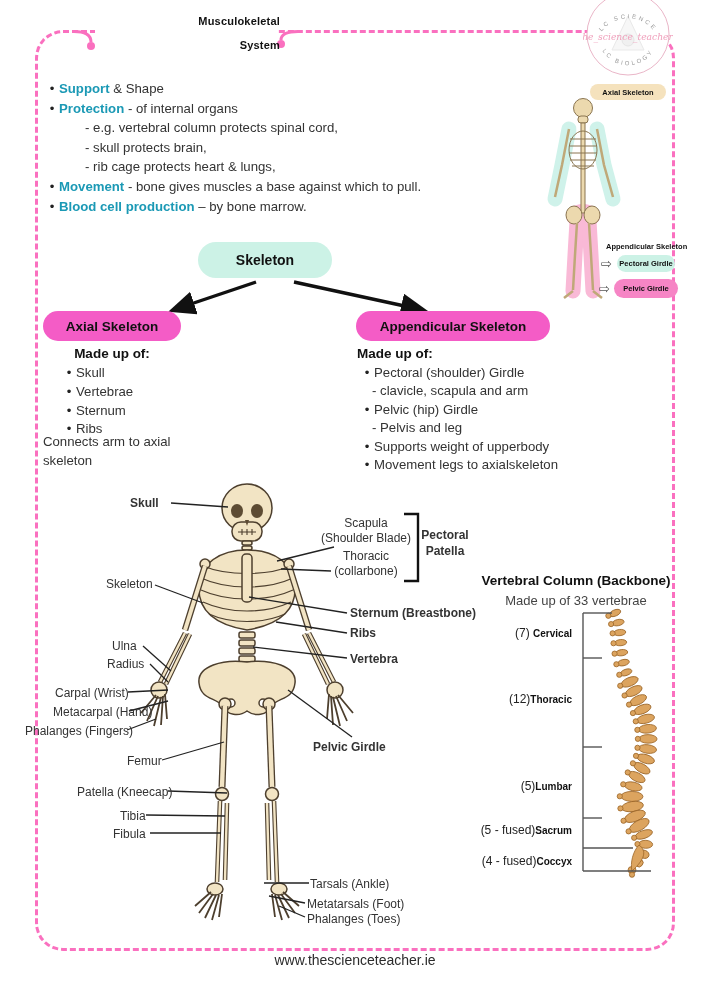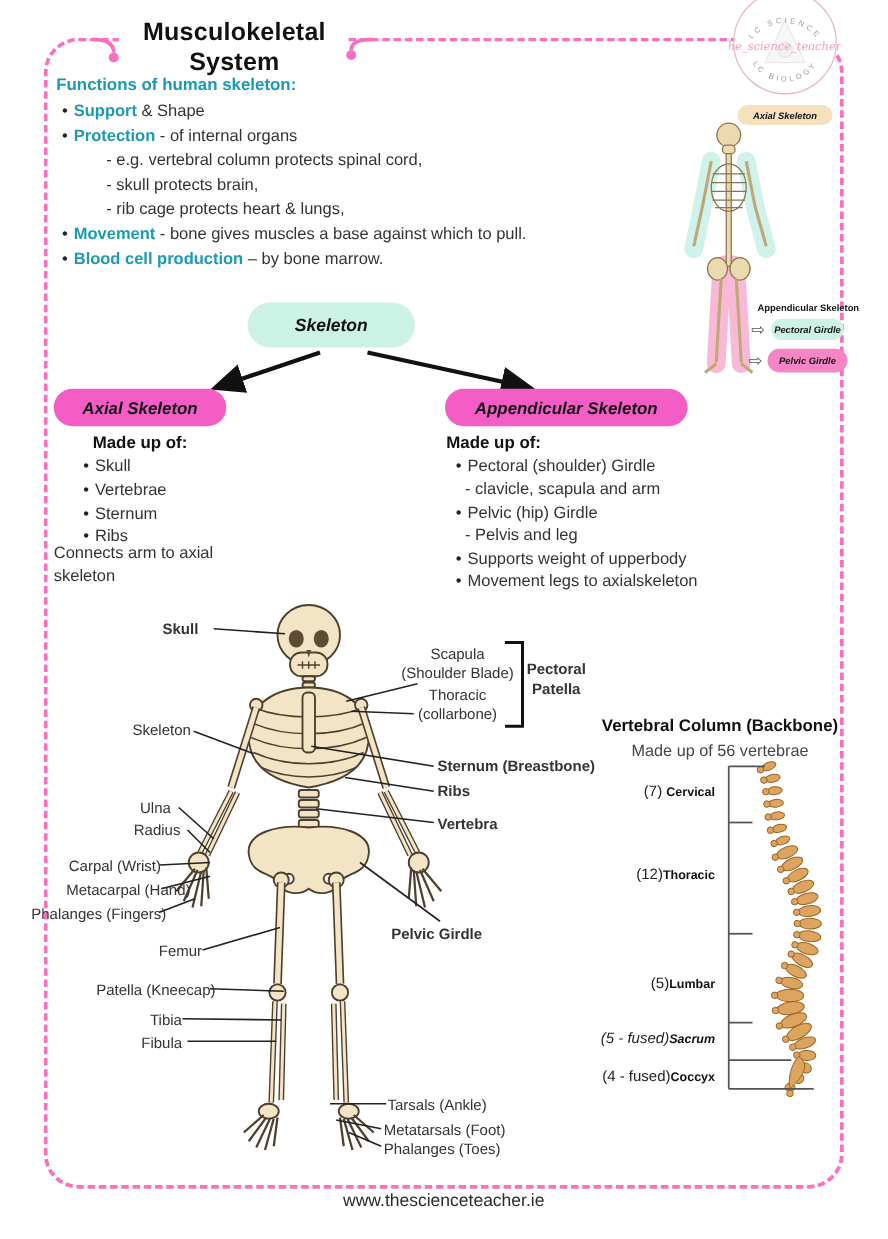--- a/index.html
+++ b/index.html
@@ -18,7 +18,7 @@
   #spine-svg{position:absolute;left:575px;top:605px;z-index:2;}
   #overlay-svg{position:absolute;left:0;top:0;z-index:5;pointer-events:none;}
   .txt{position:absolute;z-index:6;color:#333;font-size:13.2px;white-space:nowrap;}
-  .title{font-weight:800;font-size:20px;color:#111;text-align:center;letter-spacing:.2px;}
+  .title{font-weight:800;font-size:11px;color:#111;text-align:right;letter-spacing:.2px;}
   .teal{color:var(--teal);font-weight:bold;}
   .green{color:var(--green);font-weight:bold;}
   .orange{color:var(--orange);font-weight:bold;}

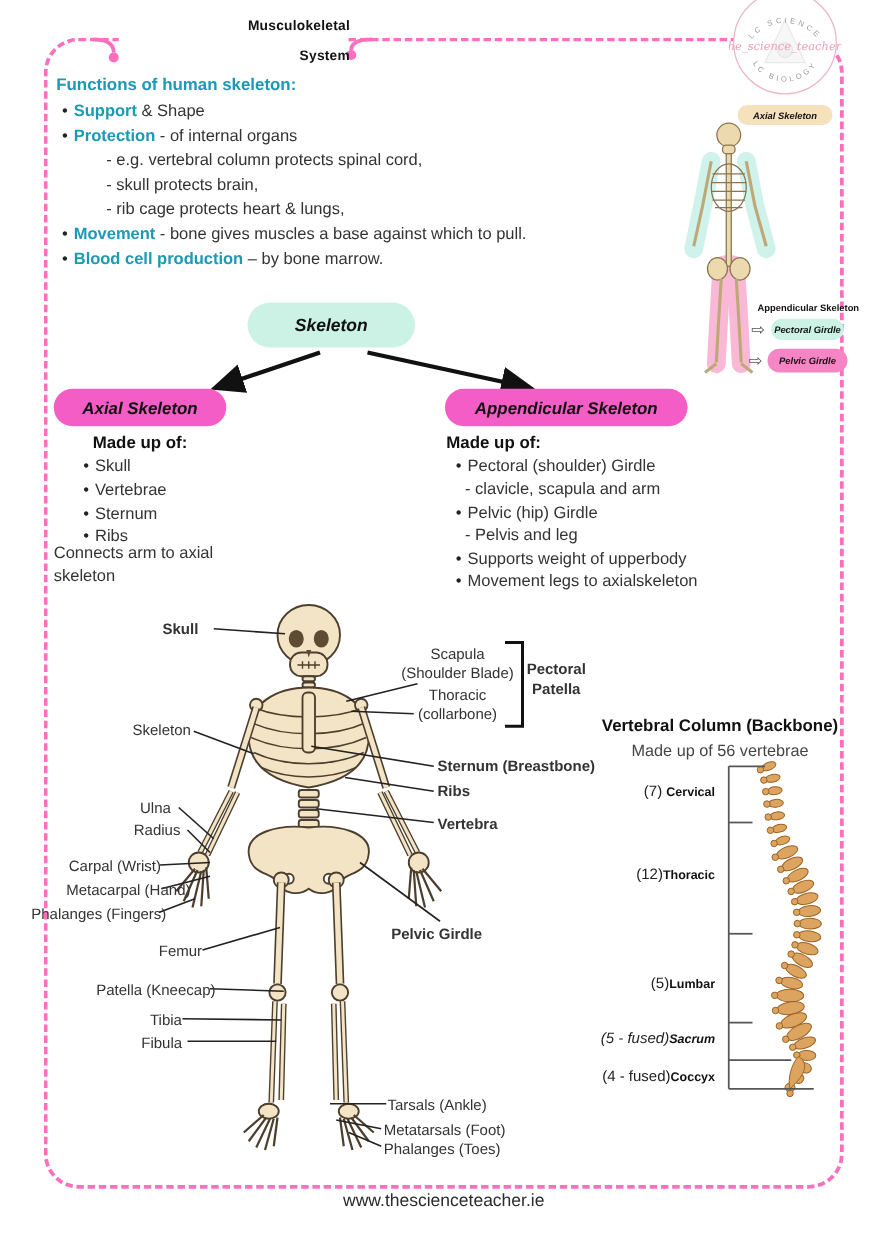--- a/index.html
+++ b/index.html
@@ -278,7 +278,6 @@
   <div class="txt title" style="left:95px;top:15px;width:185px;">Musculokeletal</div>
   <div class="txt title" style="left:95px;top:39px;width:185px;">System</div>
 
-  <div class="txt teal" style="left:45px;top:60px;font-size:13.5px;">Functions of human skeleton:</div>
   <div class="txt" id="functions-list" style="left:45px;top:79px;width:520px;">
     <div class="row">
       <span class="bullet">•</span>

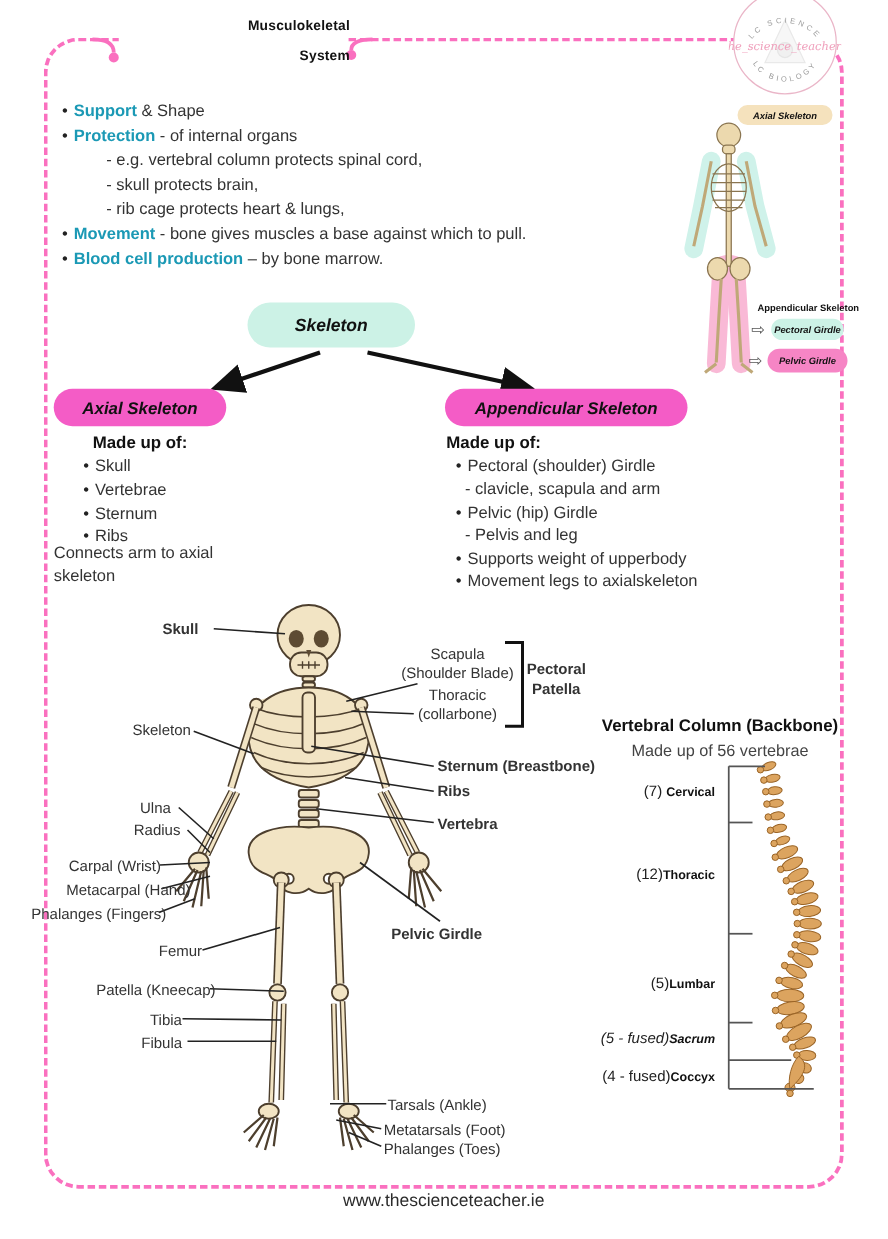--- a/index.html
+++ b/index.html
@@ -26,7 +26,7 @@
   .lbl{position:absolute;z-index:6;font-size:12px;color:#333;white-space:nowrap;}
   .ctr{text-align:center;}
   .pill{position:absolute;z-index:6;border-radius:999px;display:flex;align-items:center;
-        justify-content:center;font-weight:bold;color:#111;white-space:nowrap;font-style:italic;}
+        justify-content:center;font-weight:bold;color:#111;white-space:nowrap;}
   .row{display:flex;}
   .bullet{width:14px;text-align:center;flex:0 0 auto;color:#222;}
   #functions-list{line-height:19.6px;}

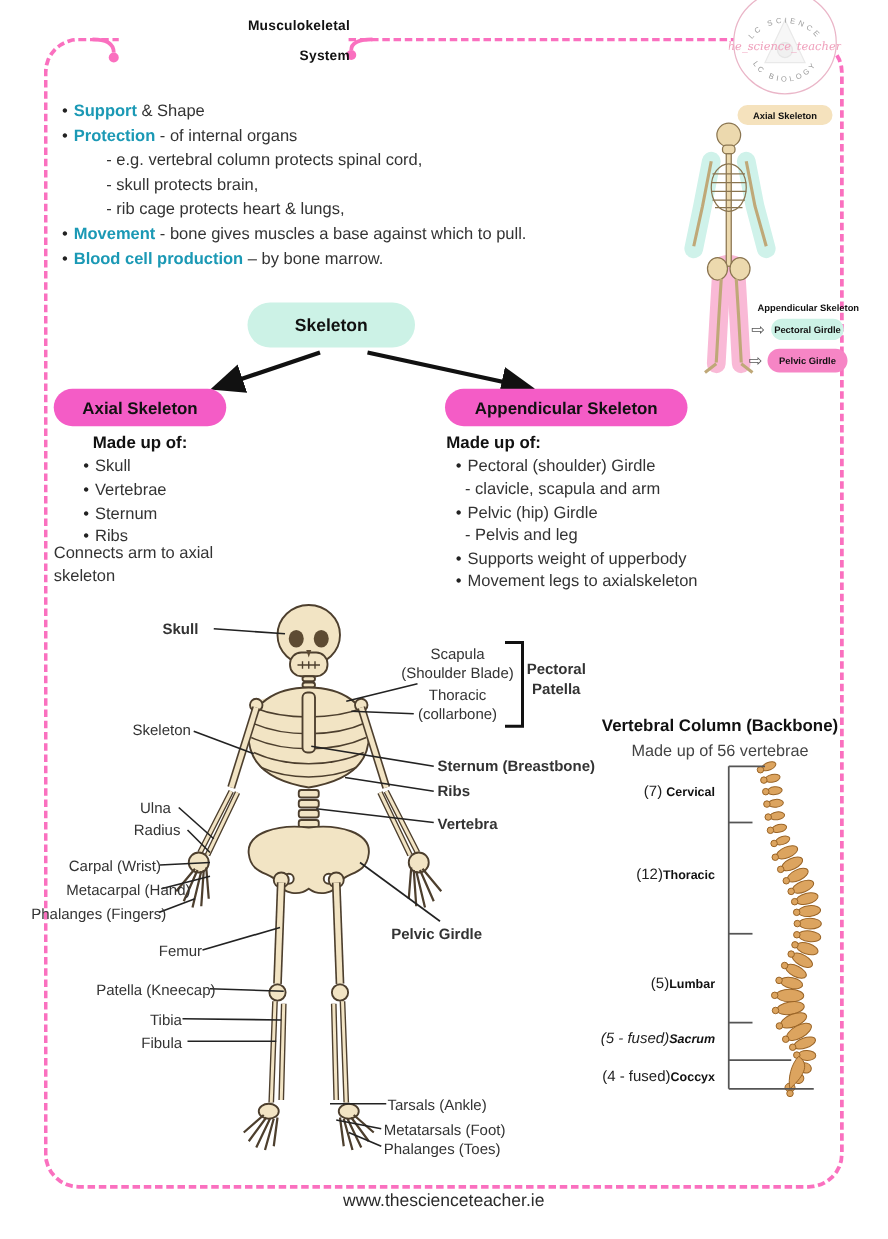--- a/index.html
+++ b/index.html
@@ -383,7 +383,7 @@
   <div class="lbl" style="left:307px;top:912px;">Phalanges (Toes)</div>
 
   <div class="txt bold ctr" style="left:448px;top:573px;width:256px;font-size:13.5px;">Vertebral Column (Backbone)</div>
-  <div class="txt ctr" style="left:448px;top:593px;width:256px;font-size:13px;color:#444;">Made up of 56 vertebrae</div>
+  <div class="txt ctr" style="left:448px;top:593px;width:256px;font-size:13px;color:#444;">Made up of 33 vertebrae</div>
   <div class="vc-label" style="left:440px;top:626px;">
     <span>(7) </span><b>Cervical</b>
   </div>

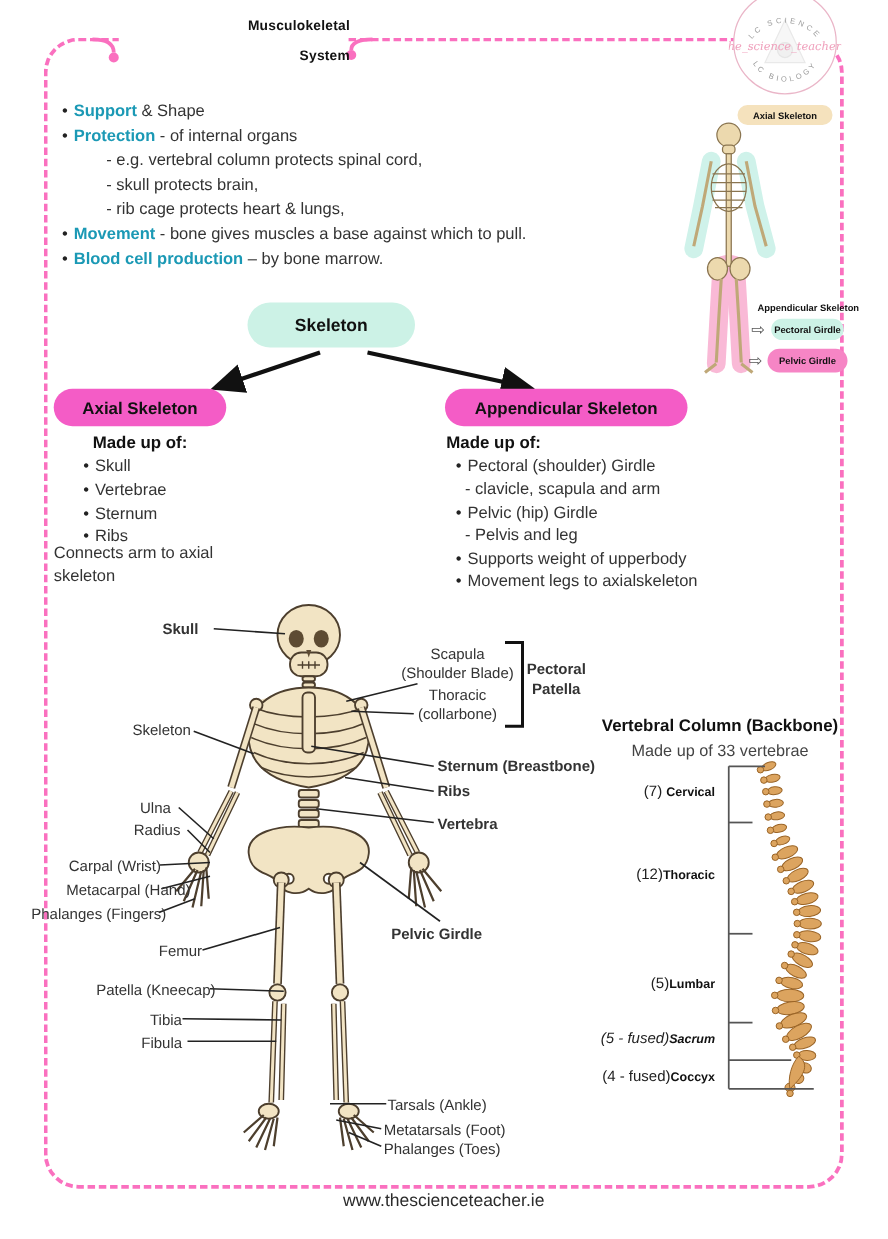--- a/index.html
+++ b/index.html
@@ -393,7 +393,7 @@
   <div class="vc-label" style="left:440px;top:779px;">
     <span>(5)</span><b>Lumbar</b>
   </div>
-  <div class="vc-label" style="left:440px;top:823px;font-style:italic;">
+  <div class="vc-label" style="left:440px;top:823px;">
     <span>(5 - fused)</span><b>Sacrum</b>
   </div>
   <div class="vc-label" style="left:440px;top:854px;">

